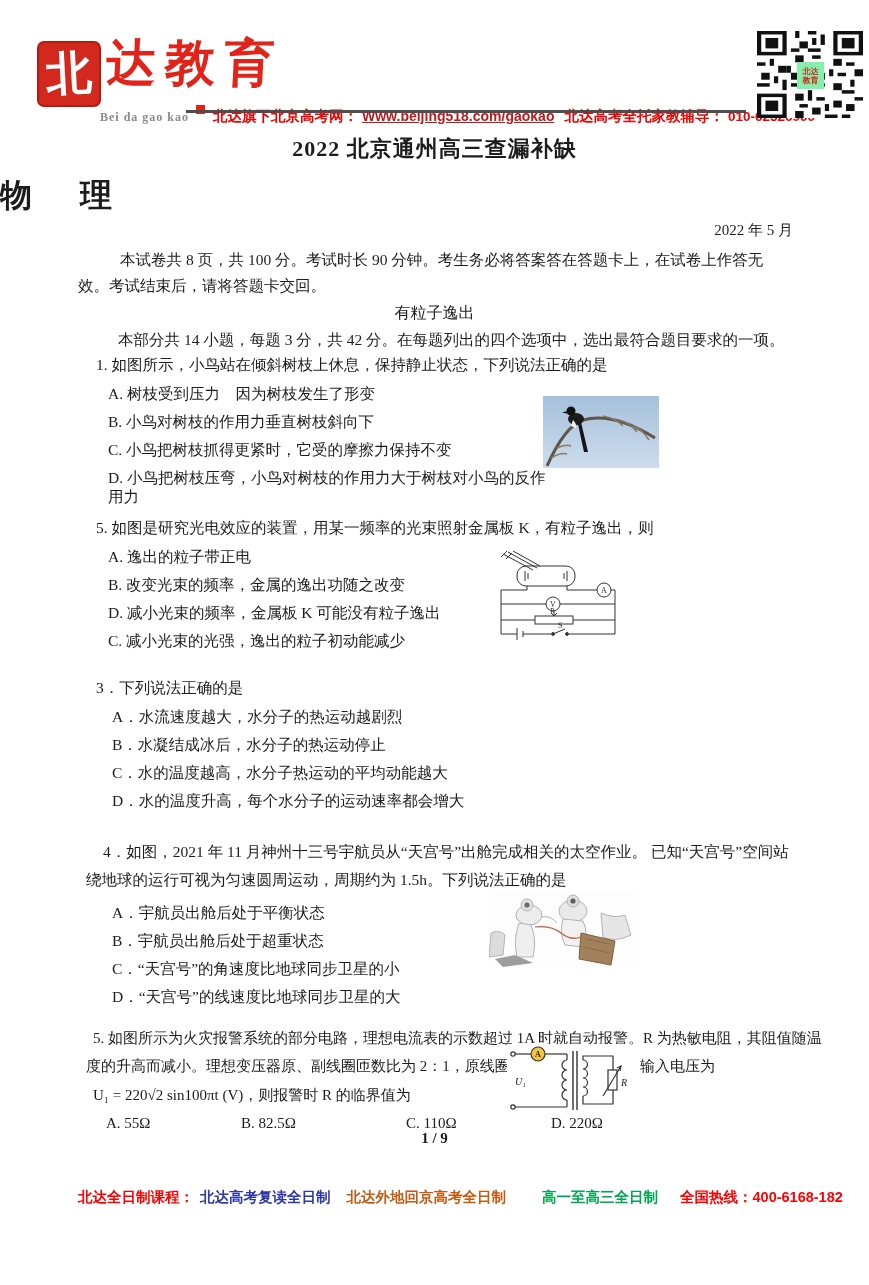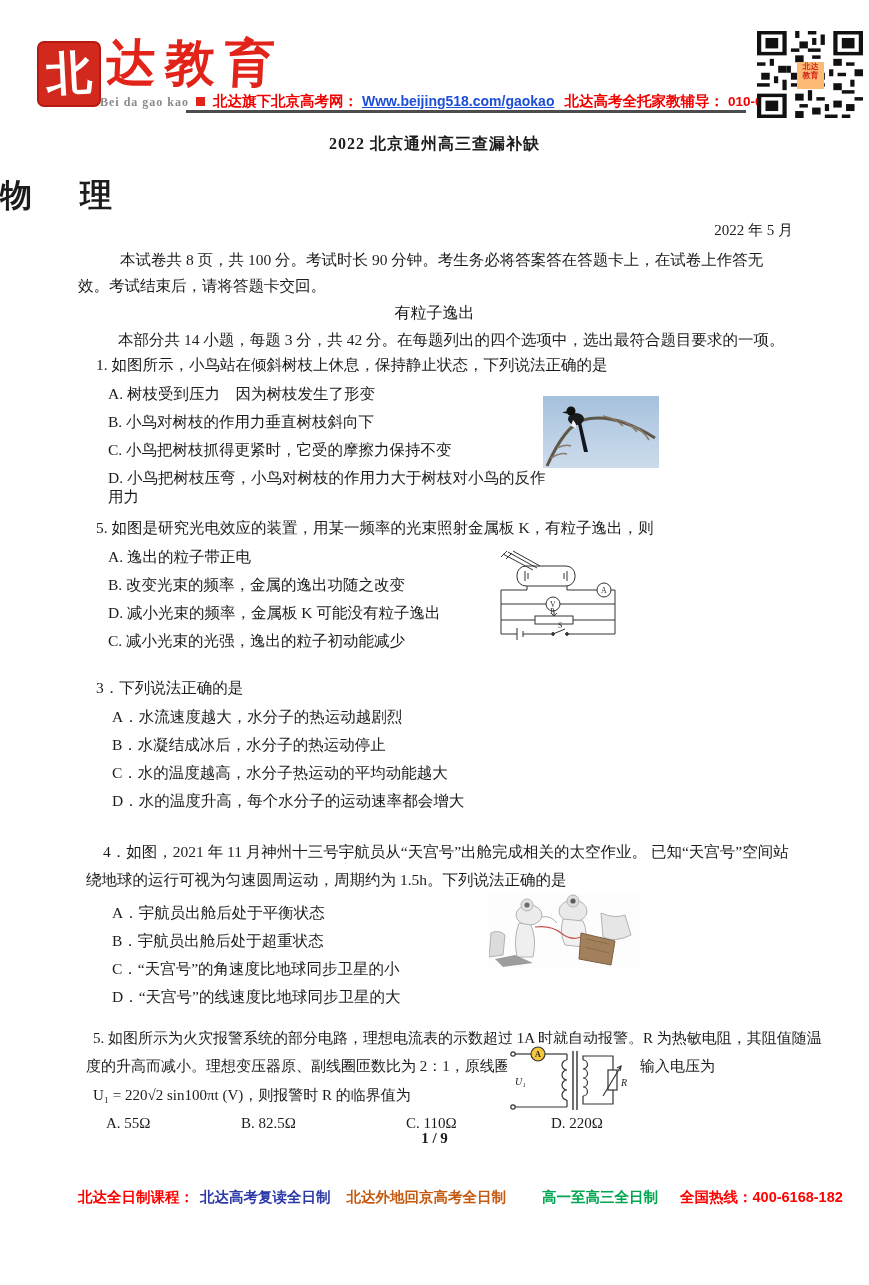--- a/index.html
+++ b/index.html
@@ -33,7 +33,7 @@
   .qr { position:absolute; left:757px; top:31px; width:106px; height:87px; }
   .qr-center {
     position:absolute; left:40px; top:31px; width:27px; height:27px;
-    background:#fdba74; display:flex; flex-direction:column; align-items:center; 
+    background:#86efac; display:flex; flex-direction:column; align-items:center; justify-content:center;
   }
   .qr-center div { color:#d2281e; font-size:8px; line-height:9px; font-weight:bold; }
 

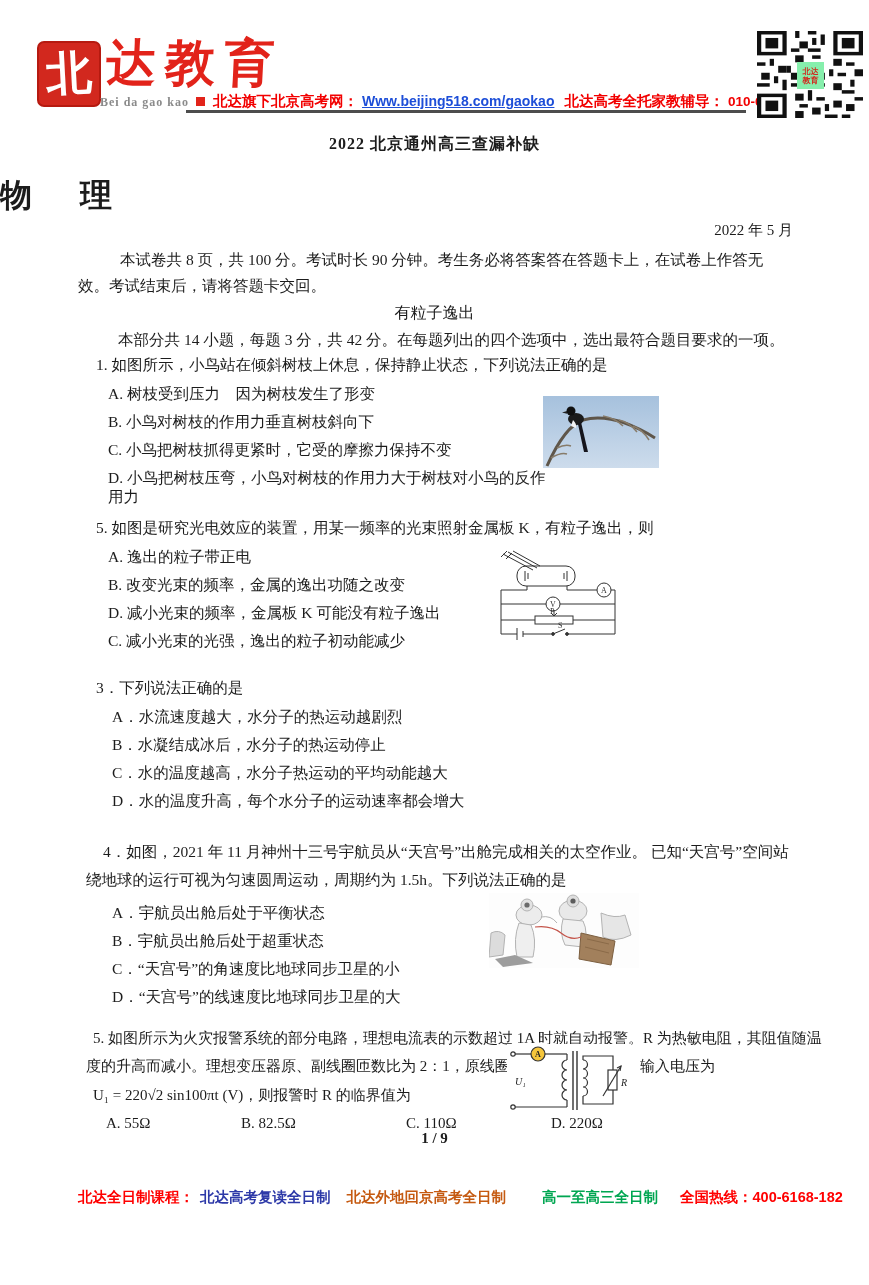--- a/index.html
+++ b/index.html
@@ -27,7 +27,7 @@
   .tagline .en { color:#8a8a8a; font-size:12px; font-weight:bold; letter-spacing:1px; }
   .tagline .bullet { width:9px; height:9px; background:#e2231a; display:inline-block; margin:0 8px 0 7px; align-self:center; }
   .tagline .red { color:#f20000; font-size:14.5px; font-weight:bold; font-family:"Liberation Sans",sans-serif; }
-  .tagline .link { color:#1d4ed8; font-size:14px; font-weight:bold; text-decoration:underline; margin:1px 10px 0 4px; font-family:"Liberation Sans",sans-serif; }
+  .tagline .link { color:#b91c1c; font-size:14px; font-weight:bold; text-decoration:underline; margin:16px 10px 0 4px; font-family:"Liberation Sans",sans-serif; }
   .tagline .phone { color:#f20000; font-size:13.5px; font-weight:bold; font-family:"Liberation Sans",sans-serif; margin-left:4px; }
   .header-rule { position:absolute; left:186px; top:110px; width:560px; height:3px; background:#4d4d4d; }
   .qr { position:absolute; left:757px; top:31px; width:106px; height:87px; }

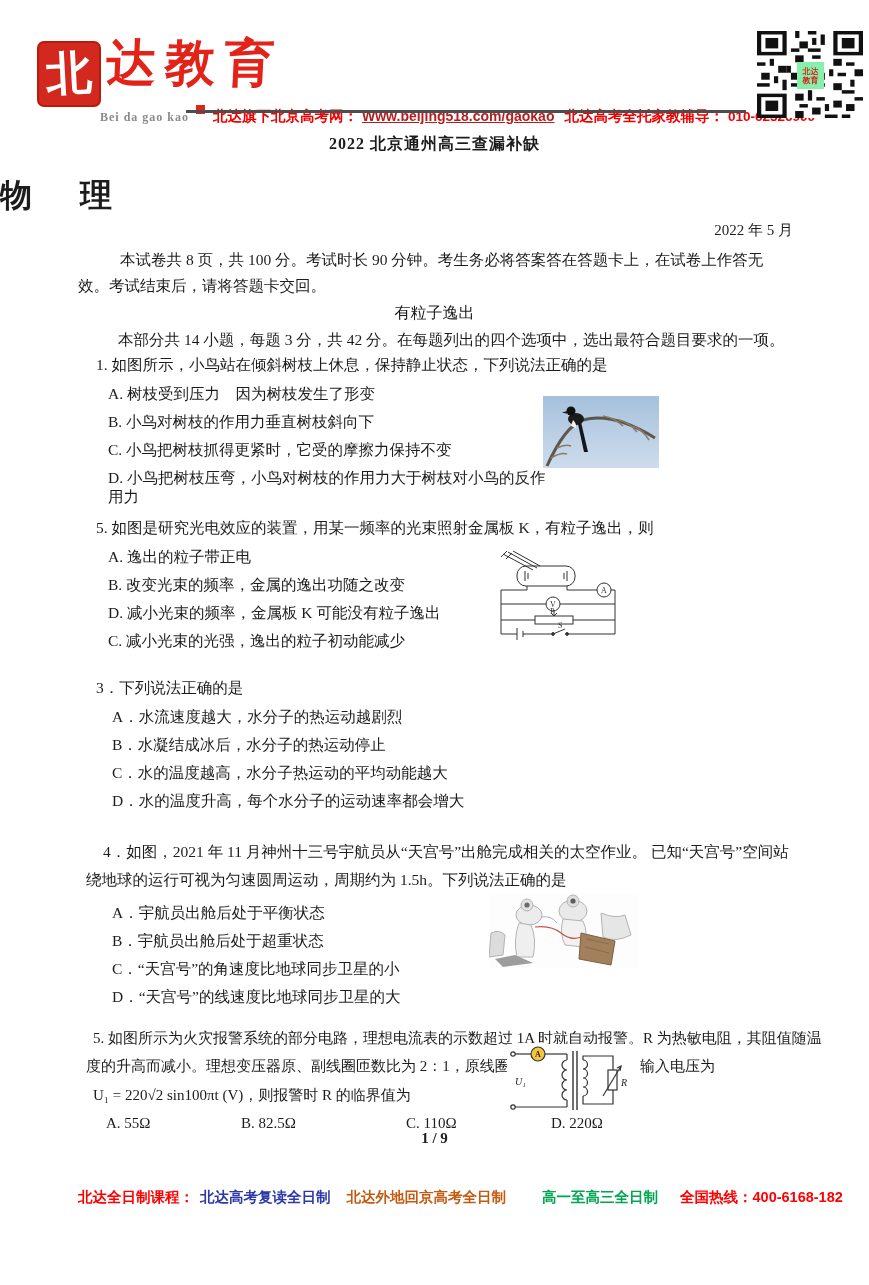--- a/index.html
+++ b/index.html
@@ -38,7 +38,7 @@
   .qr-center div { color:#d2281e; font-size:8px; line-height:9px; font-weight:bold; }
 
   
-  .title { position:absolute; left:0; right:0; top:134px; text-align:center; font-size:16px; font-weight:bold; letter-spacing:1px; }
+  .title { position:absolute; left:0; right:0; top:134px; text-align:center; font-size:22px; font-weight:bold; letter-spacing:1px; }
   .subject { position:absolute; left:0; right:0; top:174px; text-align:left; font-size:32px; font-weight:bold; }
   .subject .s1 { margin-right:48px; }
   .date { position:absolute; right:76px; top:221px; font-size:15px; }

